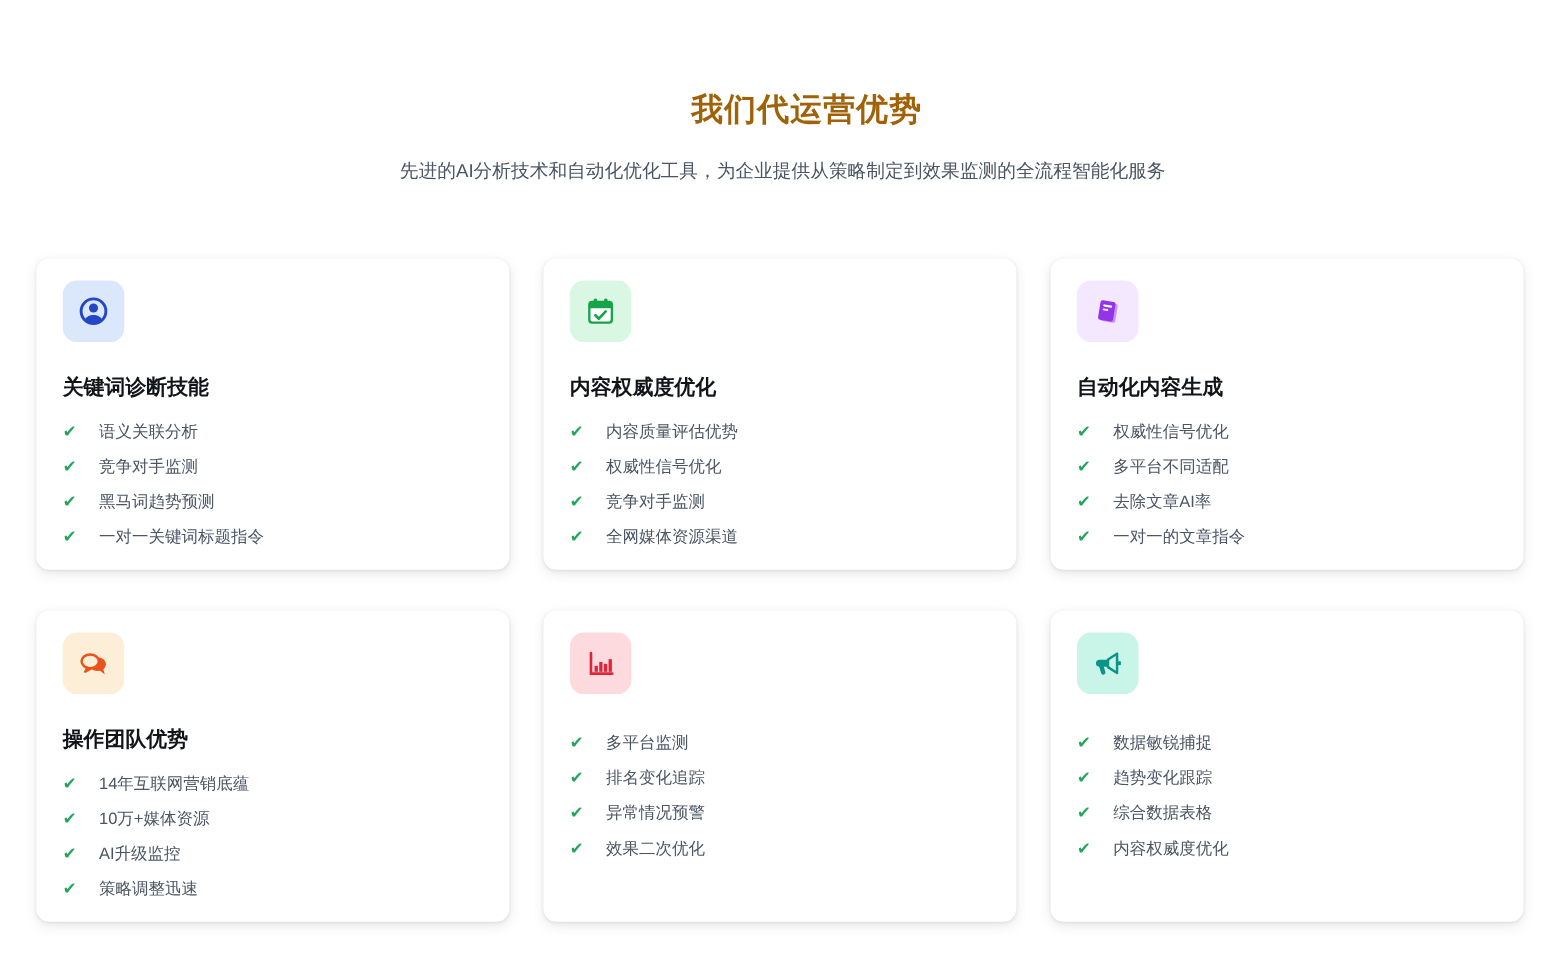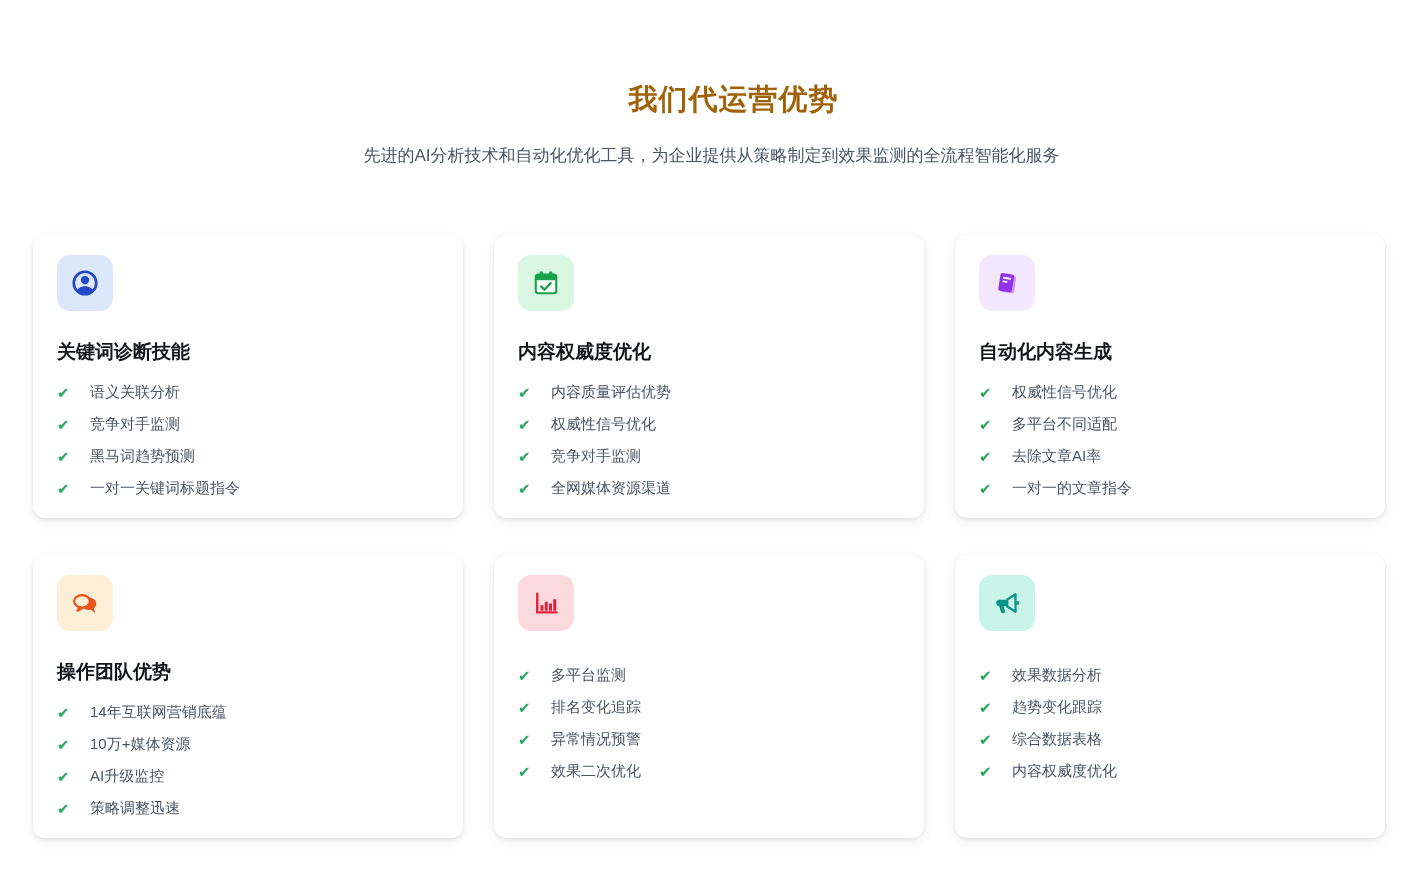--- a/index.html
+++ b/index.html
@@ -250,7 +250,7 @@
       <ul class="feature-list">
         <li class="feature-item">
             <span class="check" style="color: rgb(33, 166, 92);">✔</span>
-            <span class="item-text">效果数据分析</span>
+            <span class="item-text">数据敏锐捕捉</span>
           </li>
         <li class="feature-item">
             <span class="check" style="color: rgb(33, 166, 92);">✔</span>

